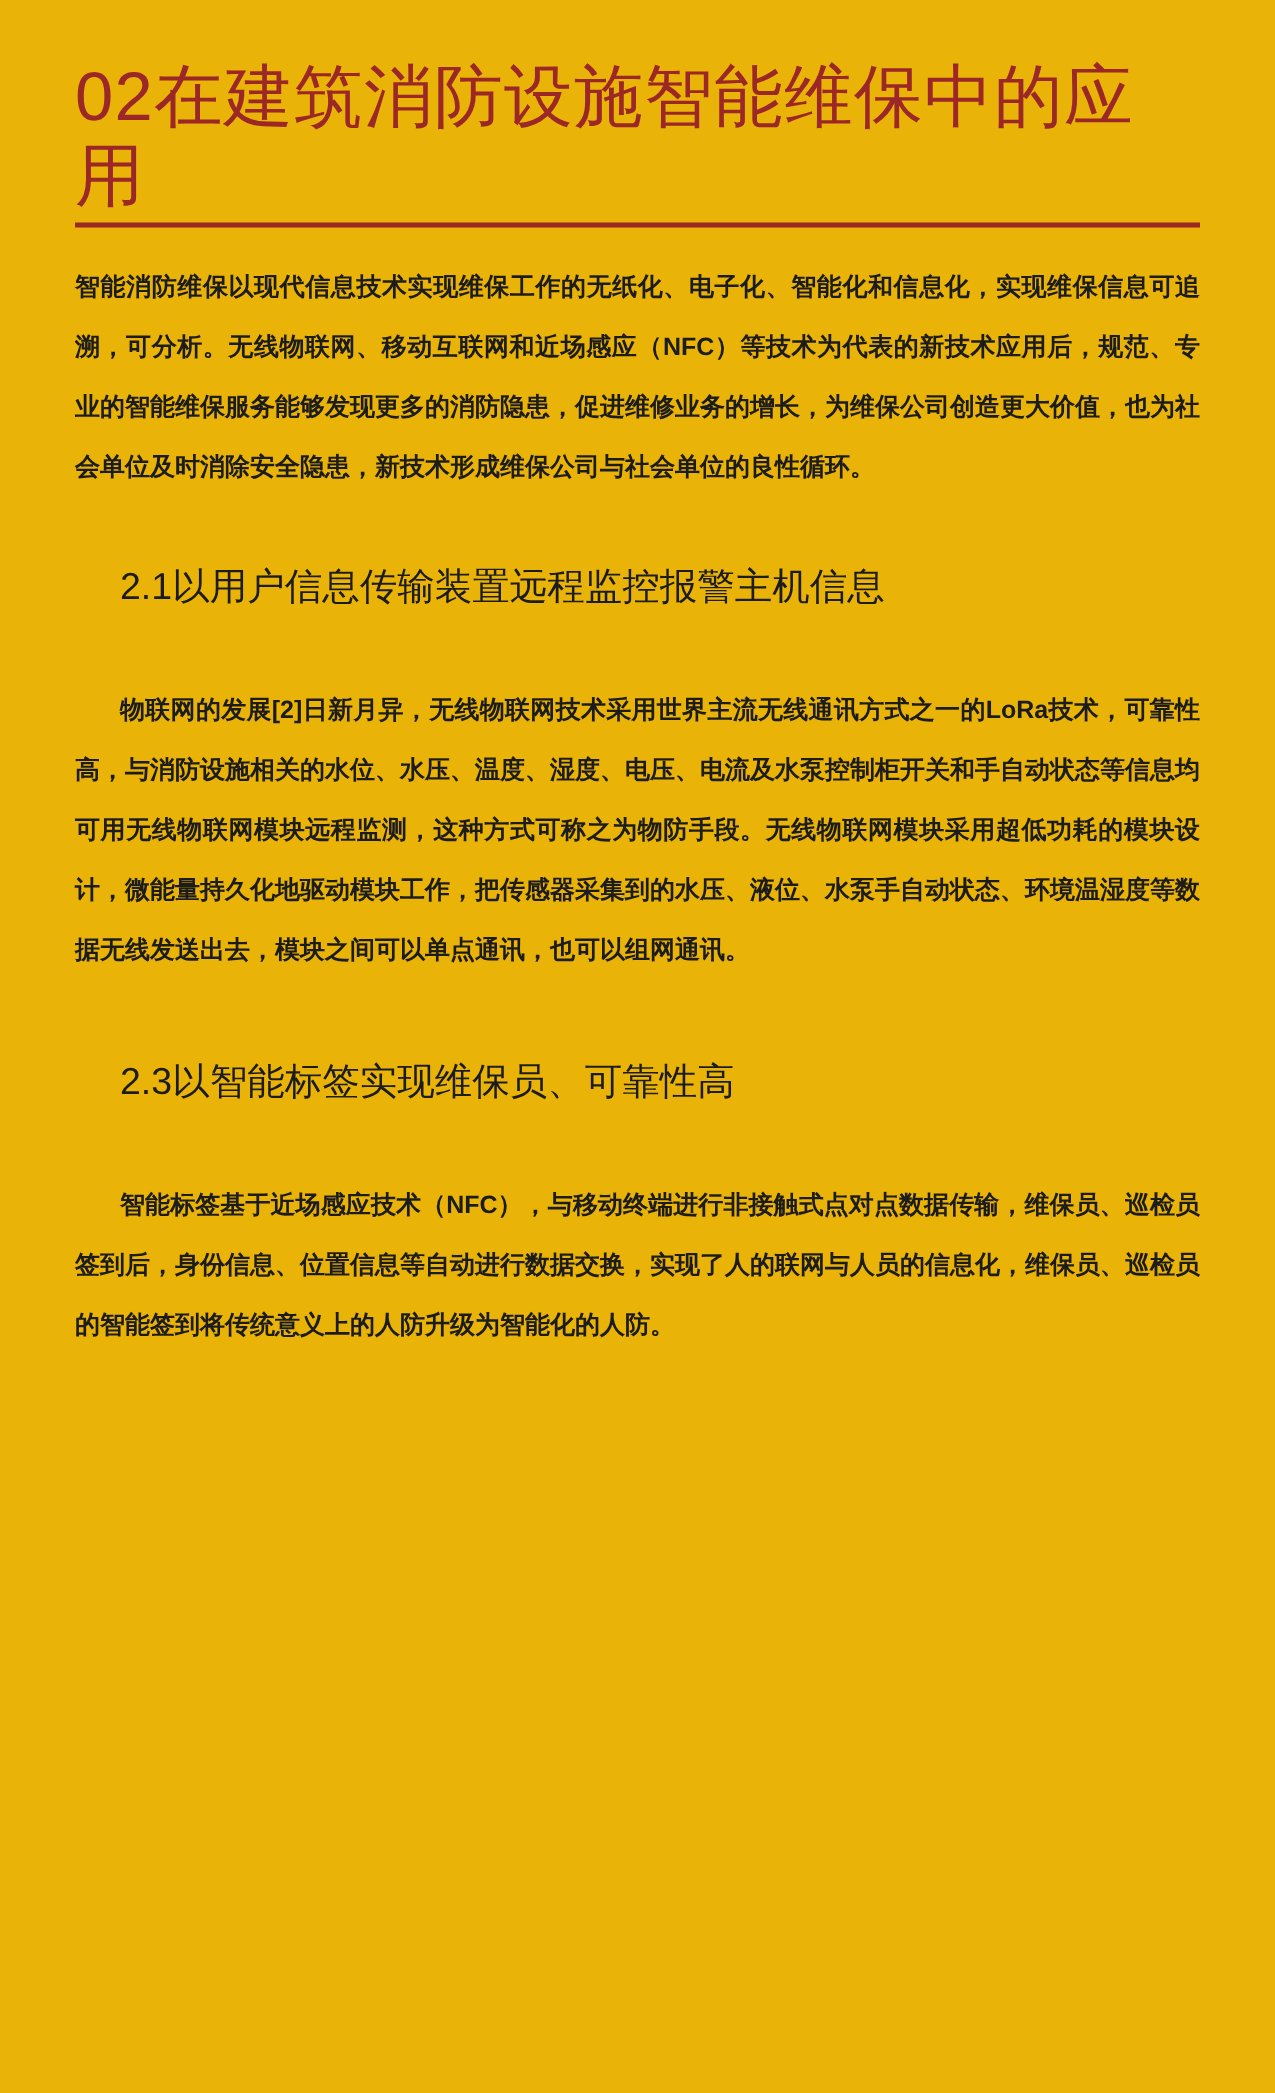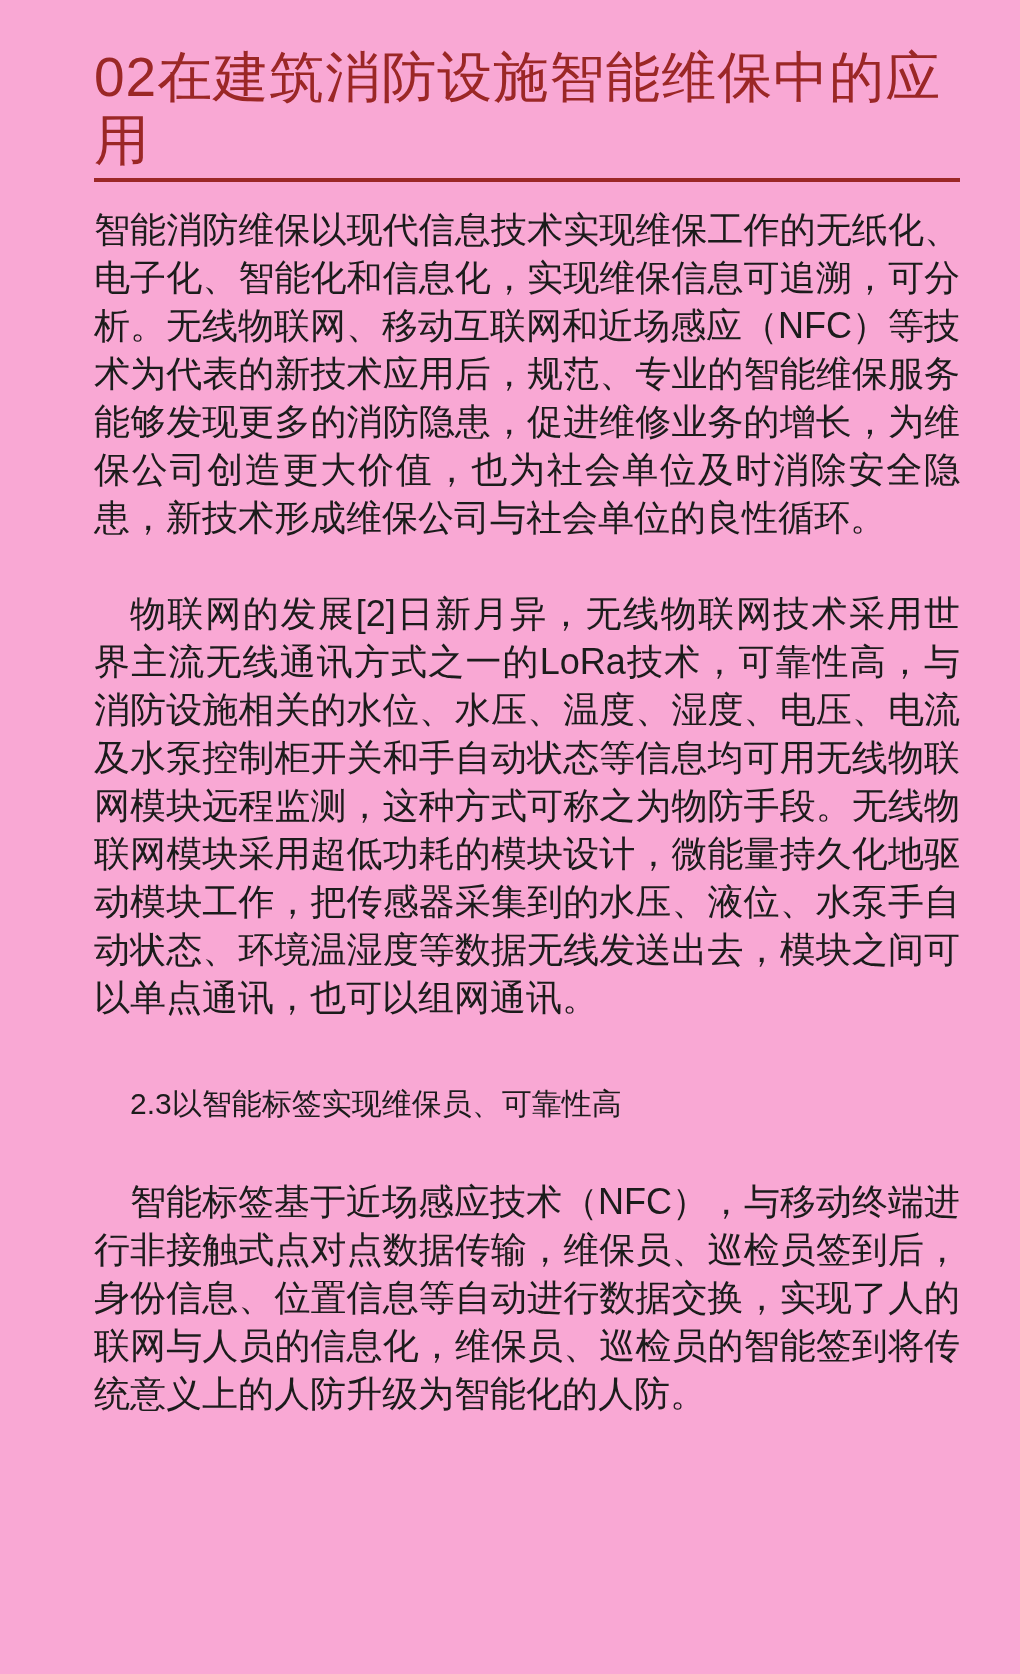--- a/index.html
+++ b/index.html
@@ -19,8 +19,8 @@
     box-sizing: border-box;
     width: 1020px;
     height: 1674px;
-    padding: 46px 60px 0 94px;
-    background: #f9a8d4;
+    padding: 46px 60px 0 60px;
+    background: #eab308;
   }
   .title {
     margin: 0 0 24px 0;

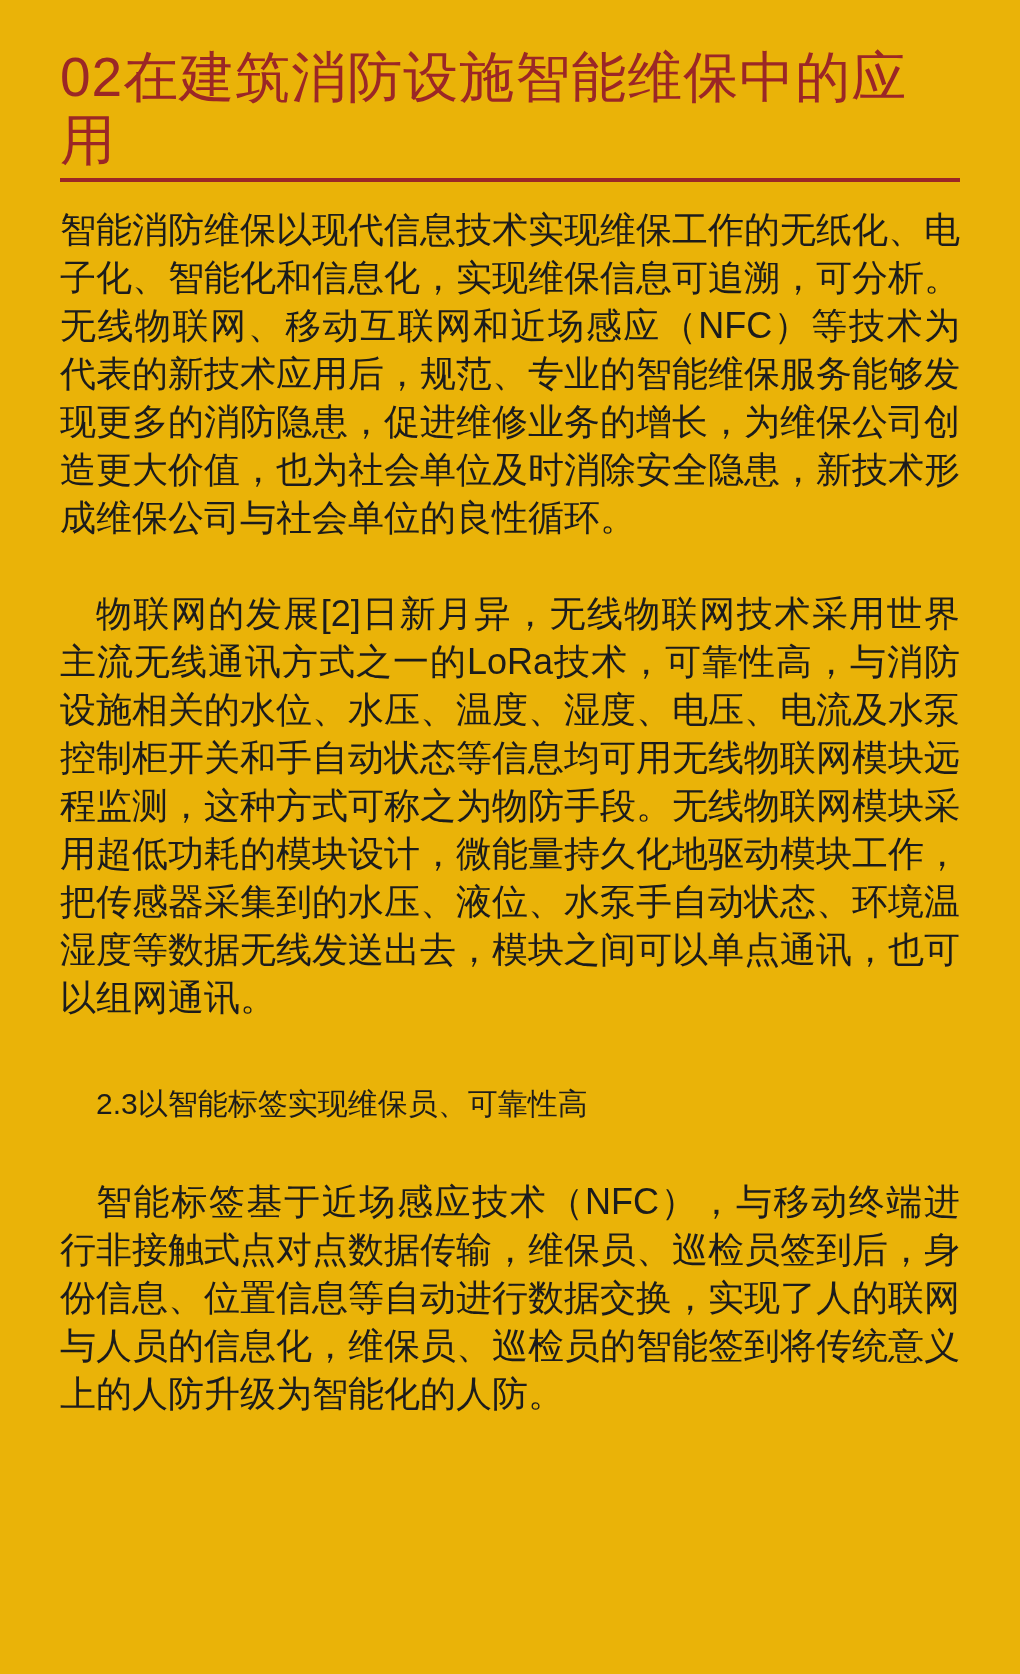--- a/index.html
+++ b/index.html
@@ -37,12 +37,13 @@
   }
   .para {
     margin: 0 0 48px 0;
-    font-size: 36px;
+    font-size: 20px;
     line-height: 48px;
     text-align: justify;
     text-justify: inter-ideograph;
     color: #1c1c1c;
     word-break: break-all;
+    font-weight: bold;
   }
   .para.indent {
     text-indent: 36px;

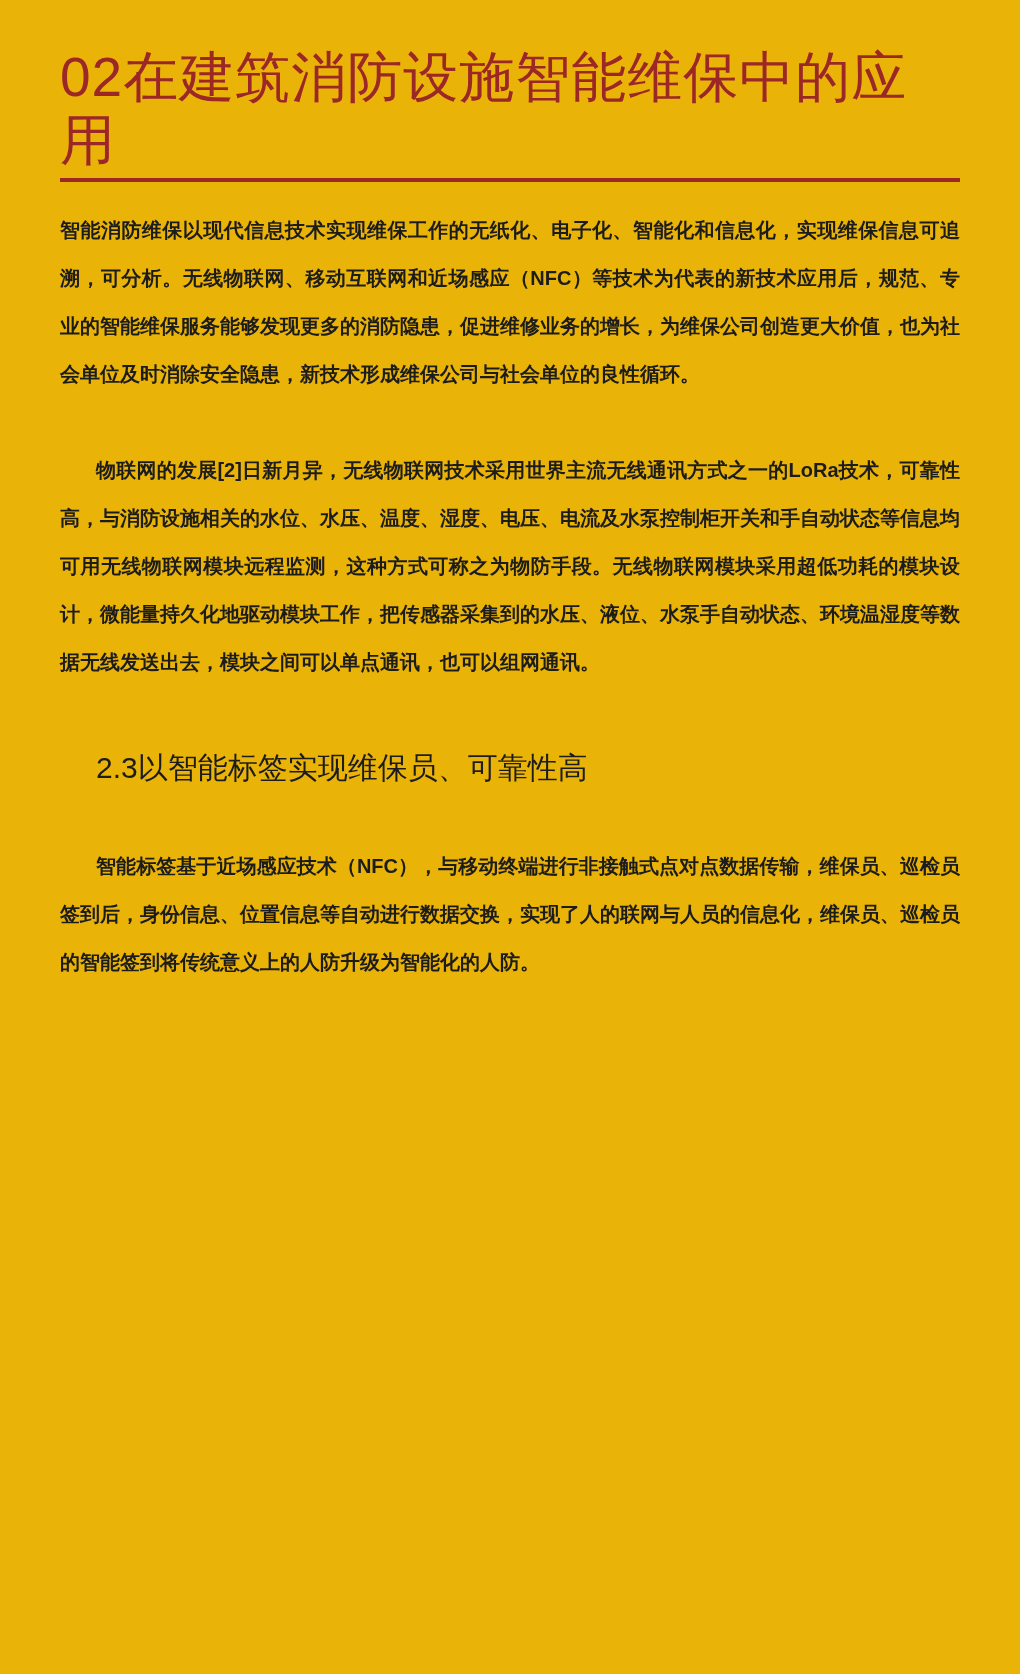--- a/index.html
+++ b/index.html
@@ -71,6 +71,7 @@
 
   <p class="para intro">智能消防维保以现代信息技术实现维保工作的无纸化、电子化、智能化和信息化，实现维保信息可追溯，可分析。无线物联网、移动互联网和近场感应（NFC）等技术为代表的新技术应用后，规范、专业的智能维保服务能够发现更多的消防隐患，促进维修业务的增长，为维保公司创造更大价值，也为社会单位及时消除安全隐患，新技术形成维保公司与社会单位的良性循环。</p>
 
+  <h2 class="section-heading">2.1以用户信息传输装置远程监控报警主机信息</h2>
 
 
 

